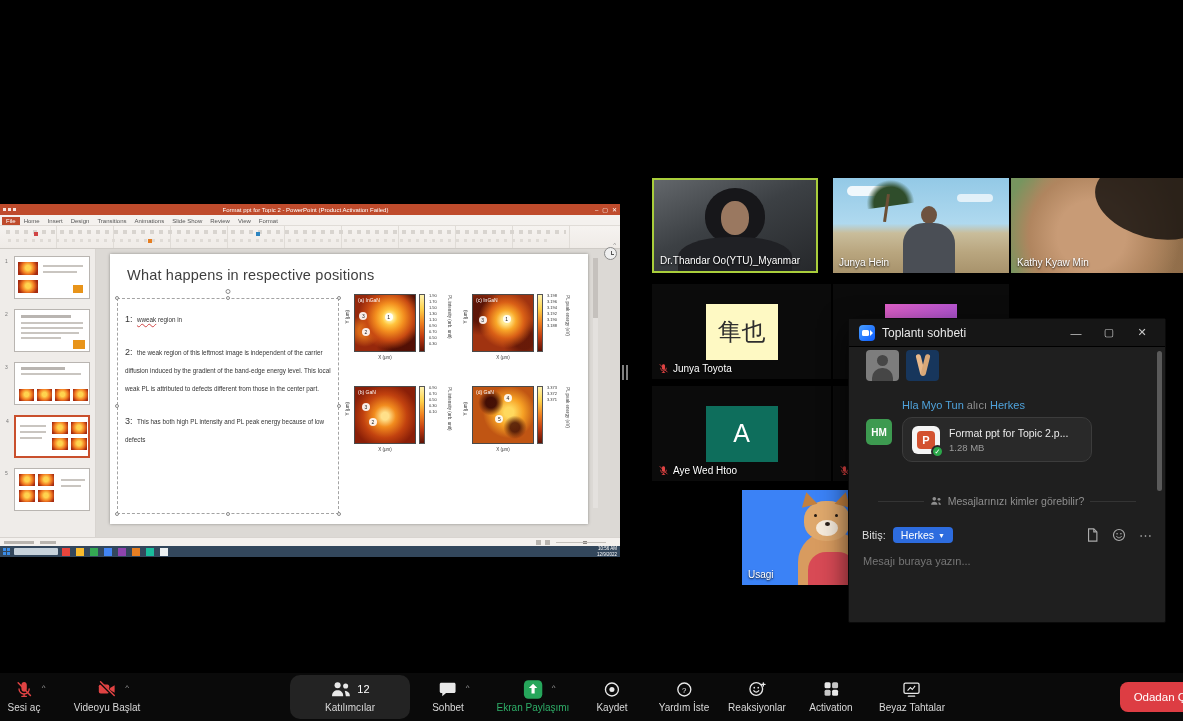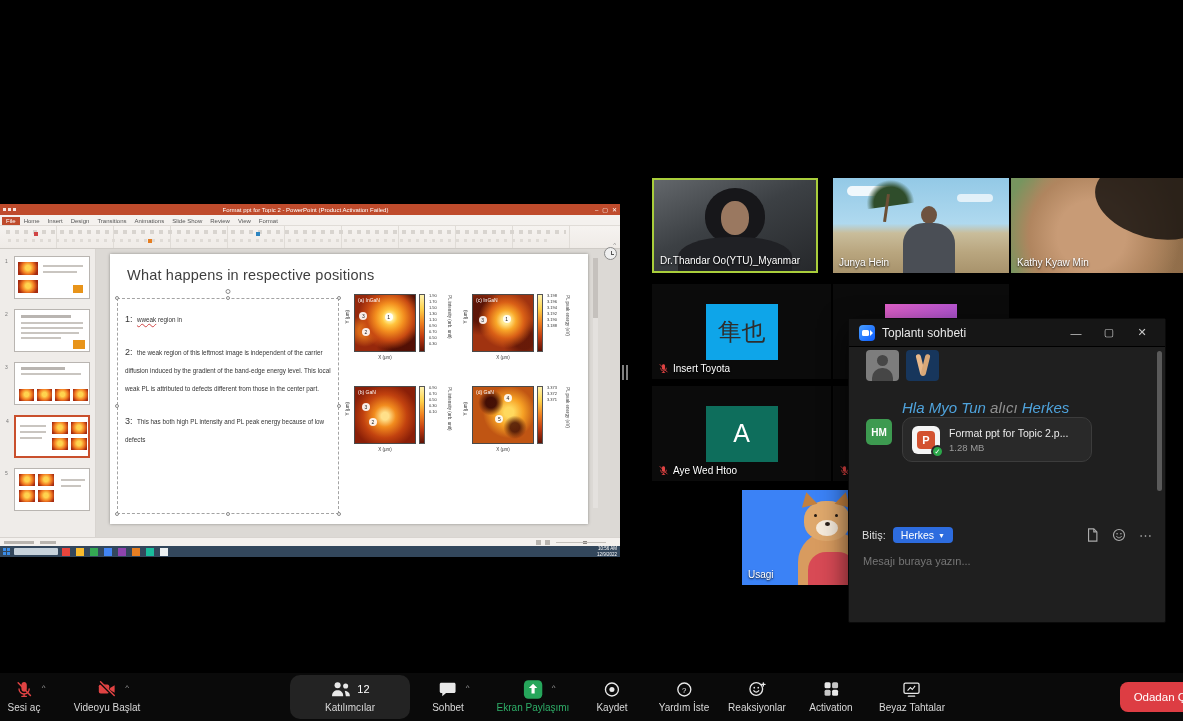--- a/index.html
+++ b/index.html
@@ -169,7 +169,7 @@
   .t3 .hair { position:absolute; right:-24px; top:-14px; width:120px; height:74px; border-radius:50%;
         background:rgba(25,20,16,.85); transform:rotate(14deg); }
   .t4 { left:652px; top:284px; width:179px; height:95px; }
-  .t4 .abox { background:#0ea5e9; color:#2E2E2E; font-size:24px; }
+  .t4 .abox { background:#fef9c3; color:#2E2E2E; font-size:24px; }
   .t5 { left:833px; top:284px; width:176px; height:95px; }
   .t5 .abox { background:linear-gradient(135deg,#E060C8,#9A4FD8); }
   .t6 { left:652px; top:386px; width:179px; height:95px; }

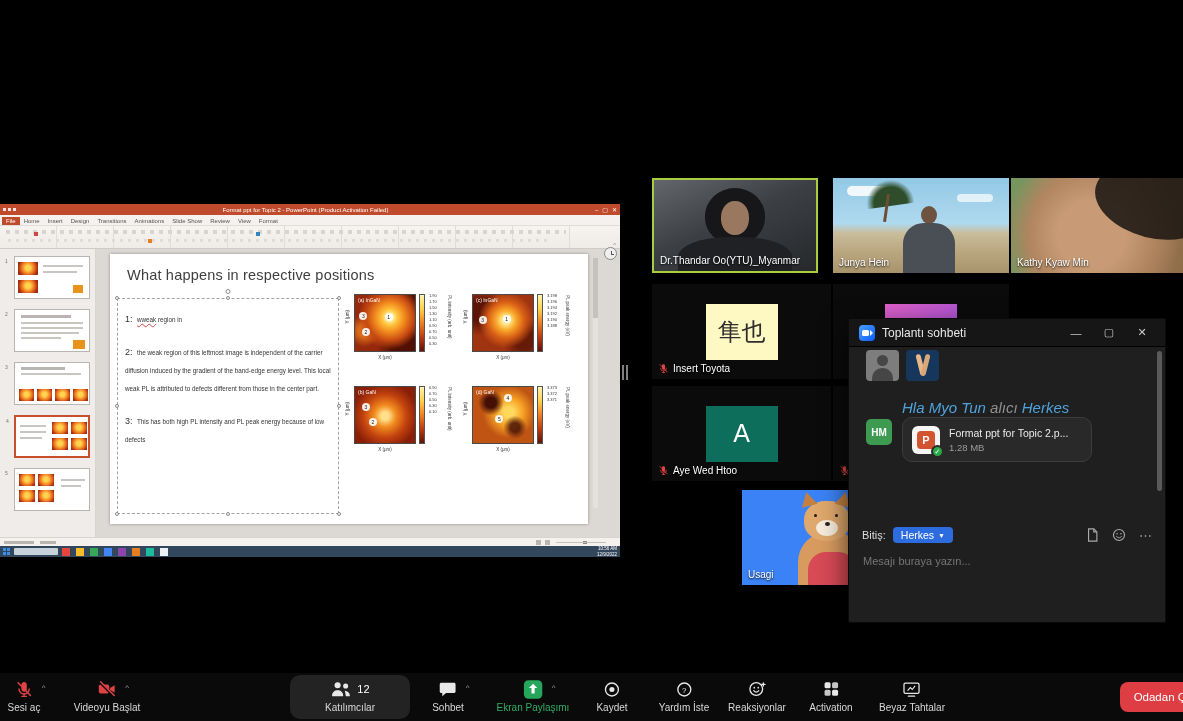--- a/index.html
+++ b/index.html
@@ -478,7 +478,7 @@
       <svg class="nmic">
           <use href="#i-mic-off"></use>
         </svg>
-      <span>Insert Toyota</span>
+      <span>Junya Toyota</span>
     </span>
   </div>
 

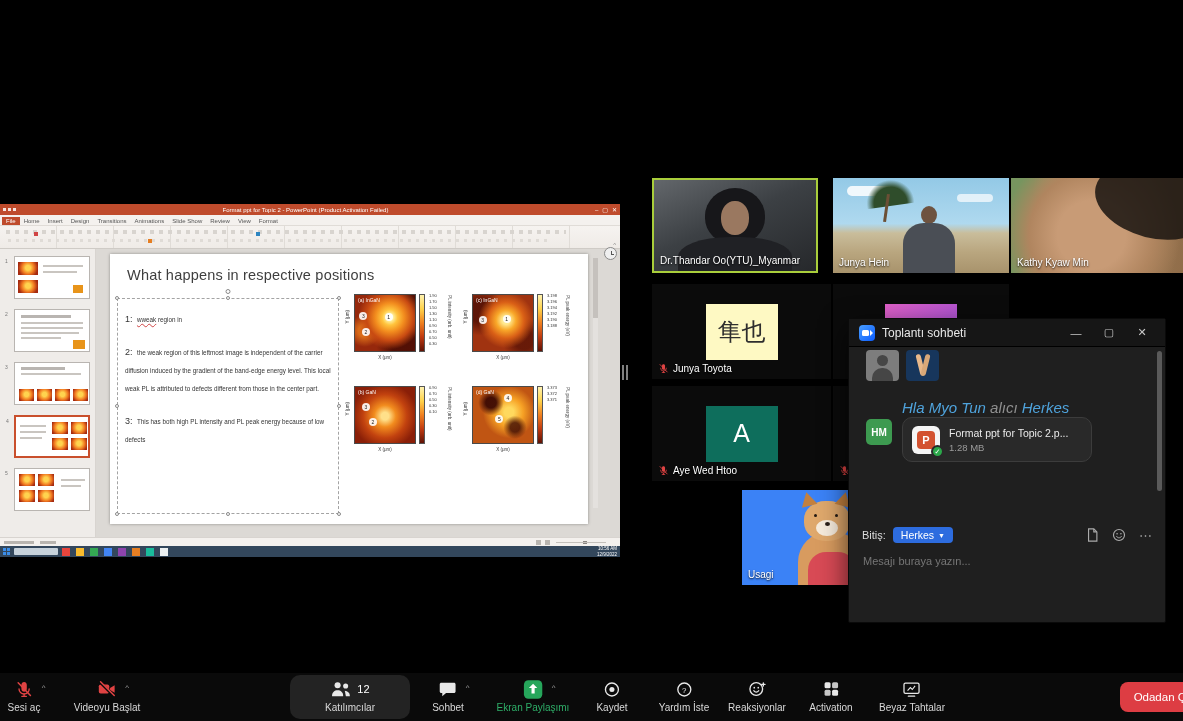--- a/index.html
+++ b/index.html
@@ -210,7 +210,7 @@
                   background:#E8B88A; transform:rotate(-14deg); }
   .cav2::after { content:""; position:absolute; left:17px; top:4px; width:5px; height:22px; border-radius:4px;
                  background:#D9A878; transform:rotate(14deg); }
-  .sender-line { position:absolute; left:53px; top:52px; font-size:15px; white-space:nowrap;font-style:italic; }
+  .sender-line { position:absolute; left:53px; top:52px; font-size:11px; white-space:nowrap; }
   .s-blue { color:#4FA3DC; } .s-gray { color:#8F8F8F; }
   .hm-avatar { position:absolute; left:17px; top:72px; width:26px; height:26px; border-radius:5px; background:#3D9A50;
                color:#fff; font-size:10px; font-weight:bold; display:flex; align-items:center; justify-content:center; }

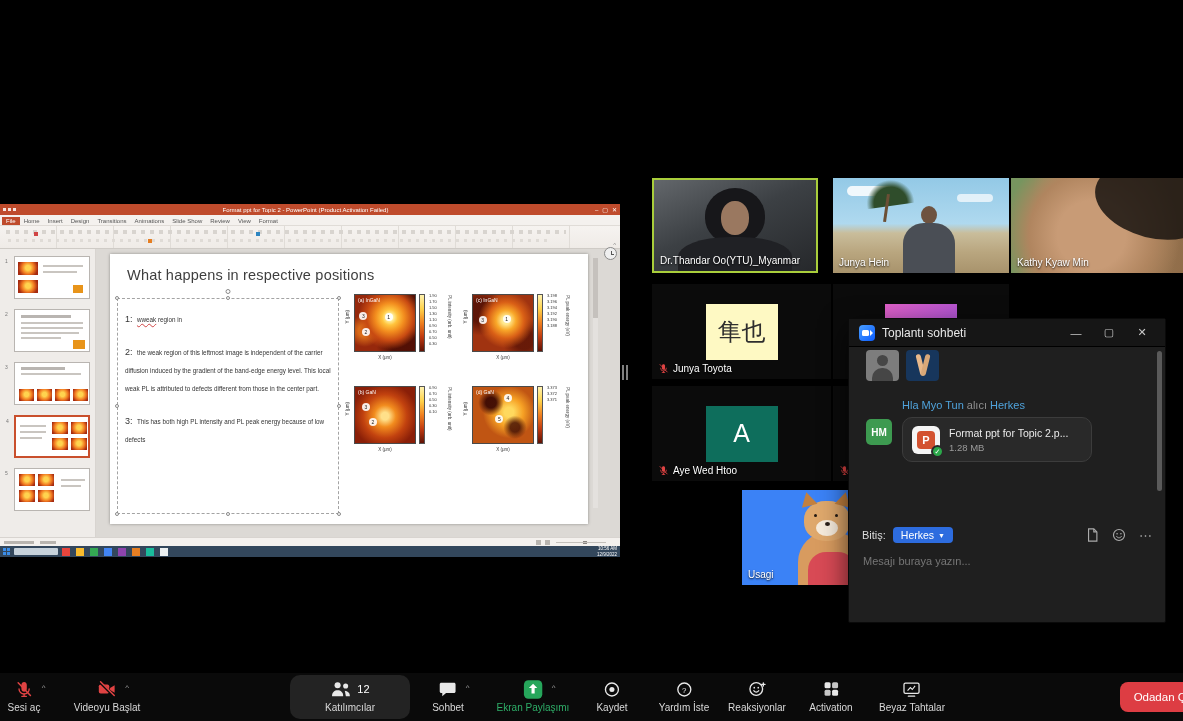--- a/index.html
+++ b/index.html
@@ -553,6 +553,15 @@
 
       <div class="chat-scroll"></div>
 
+      <div class="privacy">
+        <svg width="12" height="10" viewBox="0 0 14 11">
+          <circle cx="5" cy="3" r="2.1" fill="#8F8F8F"></circle>
+            <path d="M1.3 10c0-2.1 1.7-3.6 3.7-3.6s3.7 1.5 3.7 3.6z" fill="#8F8F8F"></path>
+          <circle cx="10.5" cy="3.6" r="1.7" fill="#8F8F8F"></circle>
+            <path d="M9.8 6.9c1.8.2 3 1.5 3 3.1h-2.5" fill="#8F8F8F"></path>
+        </svg>
+        <span>Mesajlarınızı kimler görebilir?</span>
+      </div>
 
       <div class="compose">
         <span class="to-label">Bitiş:</span>

